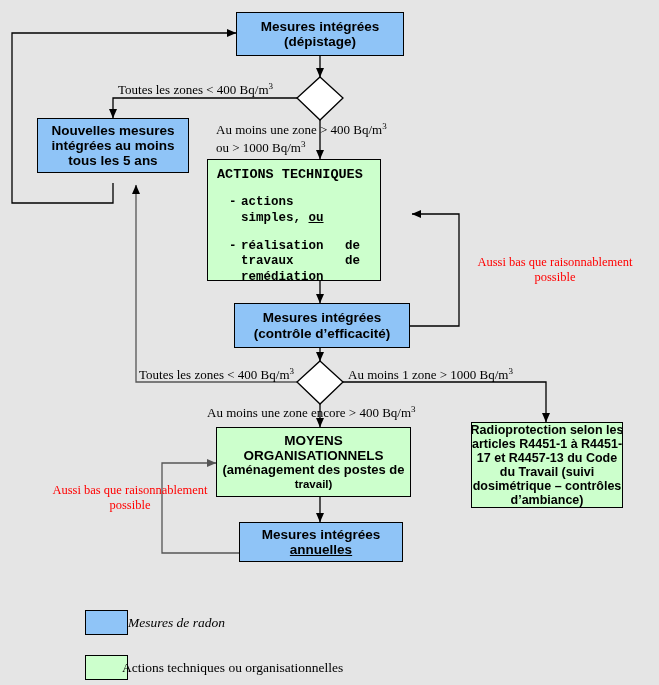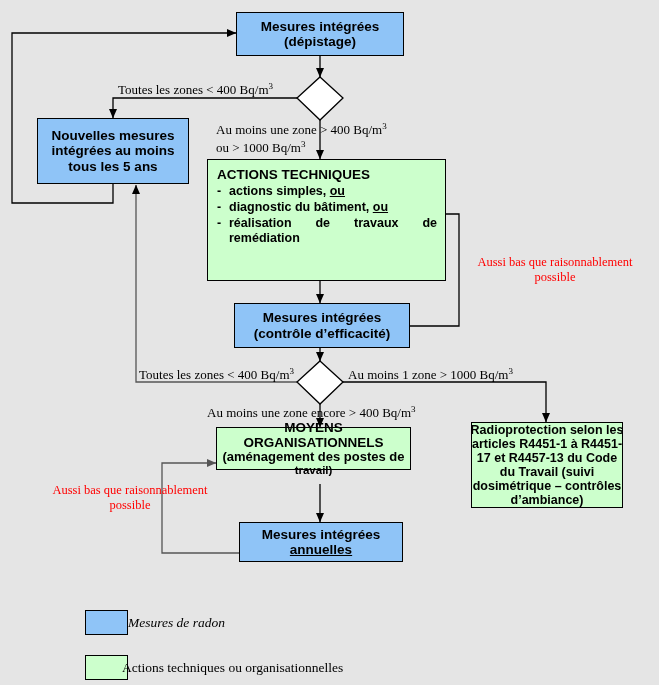--- a/index.html
+++ b/index.html
@@ -172,7 +172,7 @@
     <span class="node-line">(dépistage)</span>
   </div>
 
-  <div class="node blue" style="left:37px; top:118px; width:152px; height:66px; font-size:13.5px;">
+  <div class="node blue" style="left:37px; top:118px; width:152px; height:55px; font-size:13.5px;">
     <span class="node-line">Nouvelles mesures</span>
     <span class="node-line">intégrées au moins</span>
     <span class="node-line">tous les 5 ans</span>

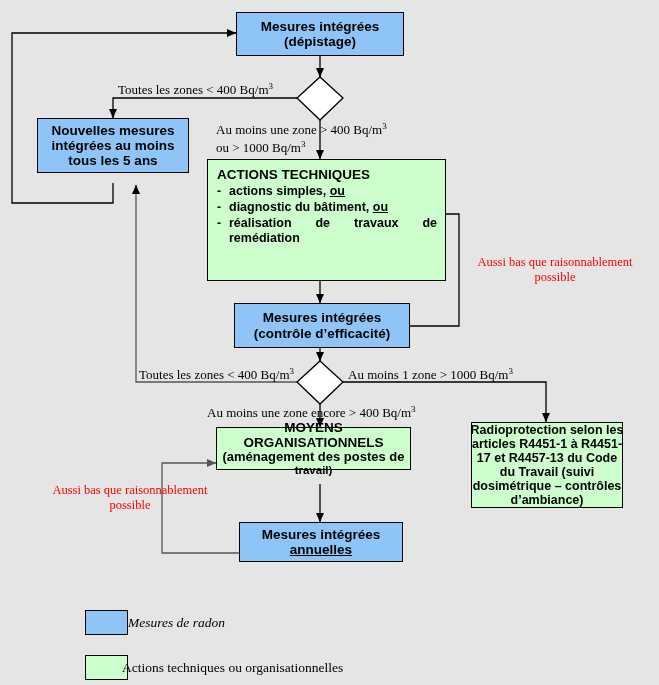--- a/index.html
+++ b/index.html
@@ -178,7 +178,7 @@
     <span class="node-line">tous les 5 ans</span>
   </div>
 
-  <div class="node green actions" style="left:207px; top:159px; width:239px; height:122px;">
+  <div class="node green actions" style="left:207px; top:159px; width:174px; height:122px;font-family:Liberation Mono, monospace;">
     <span class="actions-title">ACTIONS TECHNIQUES</span>
     <ul class="actions-list">
       <li><span>actions simples, </span><span class="u">ou</span></li>

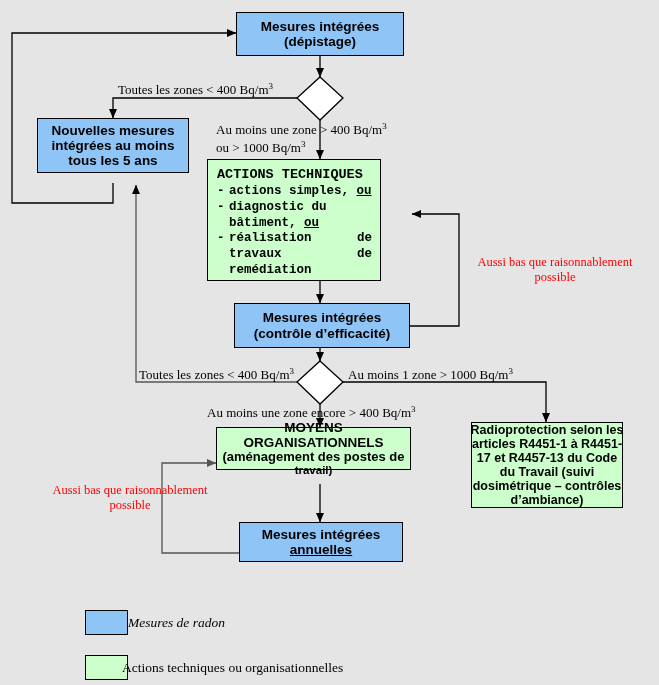--- a/index.html
+++ b/index.html
@@ -69,7 +69,7 @@
     display: block;
     position: relative;
     padding-left: 12px;
-    margin: 0;
+    margin: 12px;
     font-weight: bold;
   }
   .actions-list li::before {

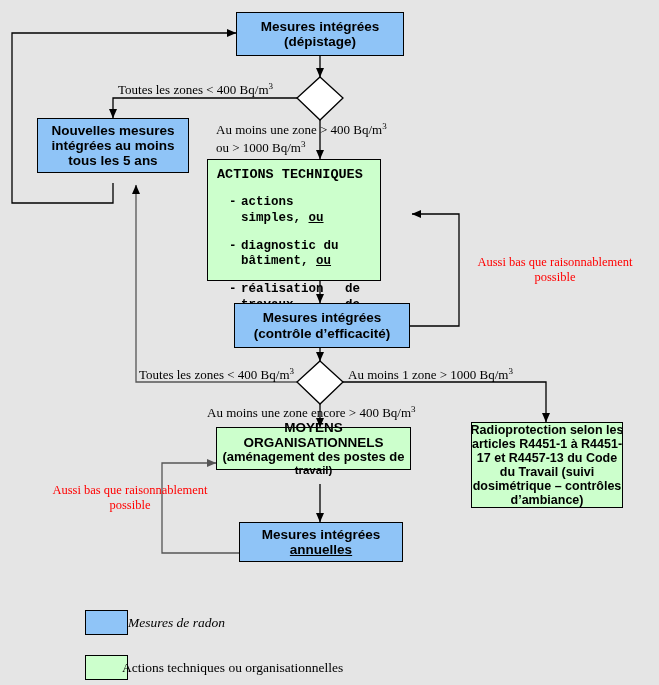--- a/index.html
+++ b/index.html
@@ -182,7 +182,6 @@
     <span class="actions-title">ACTIONS TECHNIQUES</span>
     <ul class="actions-list">
       <li><span>actions simples, </span><span class="u">ou</span></li>
-      <li><span>diagnostic du bâtiment, </span><span class="u">ou</span></li>
       <li class="just"><span>réalisation de travaux de remédiation</span></li>
     </ul>
   </div>

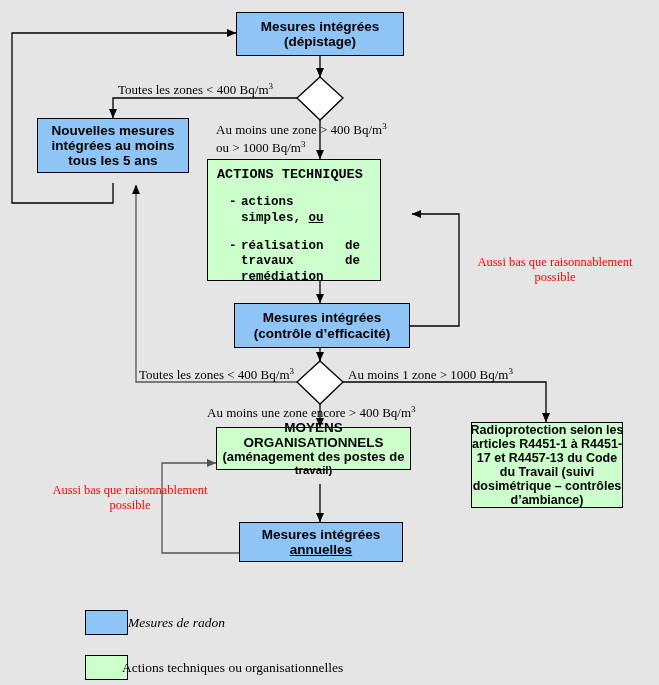--- a/index.html
+++ b/index.html
@@ -191,7 +191,7 @@
     <span class="node-line">(contrôle d’efficacité)</span>
   </div>
 
-  <div class="node green" style="left:216px; top:427px; width:195px; height:43px; font-size:12.5px;">
+  <div class="node green" style="left:216px; top:427px; width:195px; height:70px; font-size:12.5px;">
     <span class="node-line" style="font-size:13.5px;">MOYENS</span>
     <span class="node-line" style="font-size:13.5px;">ORGANISATIONNELS</span>
     <span class="node-line" style="font-size:13px;">(aménagement des postes de</span>

